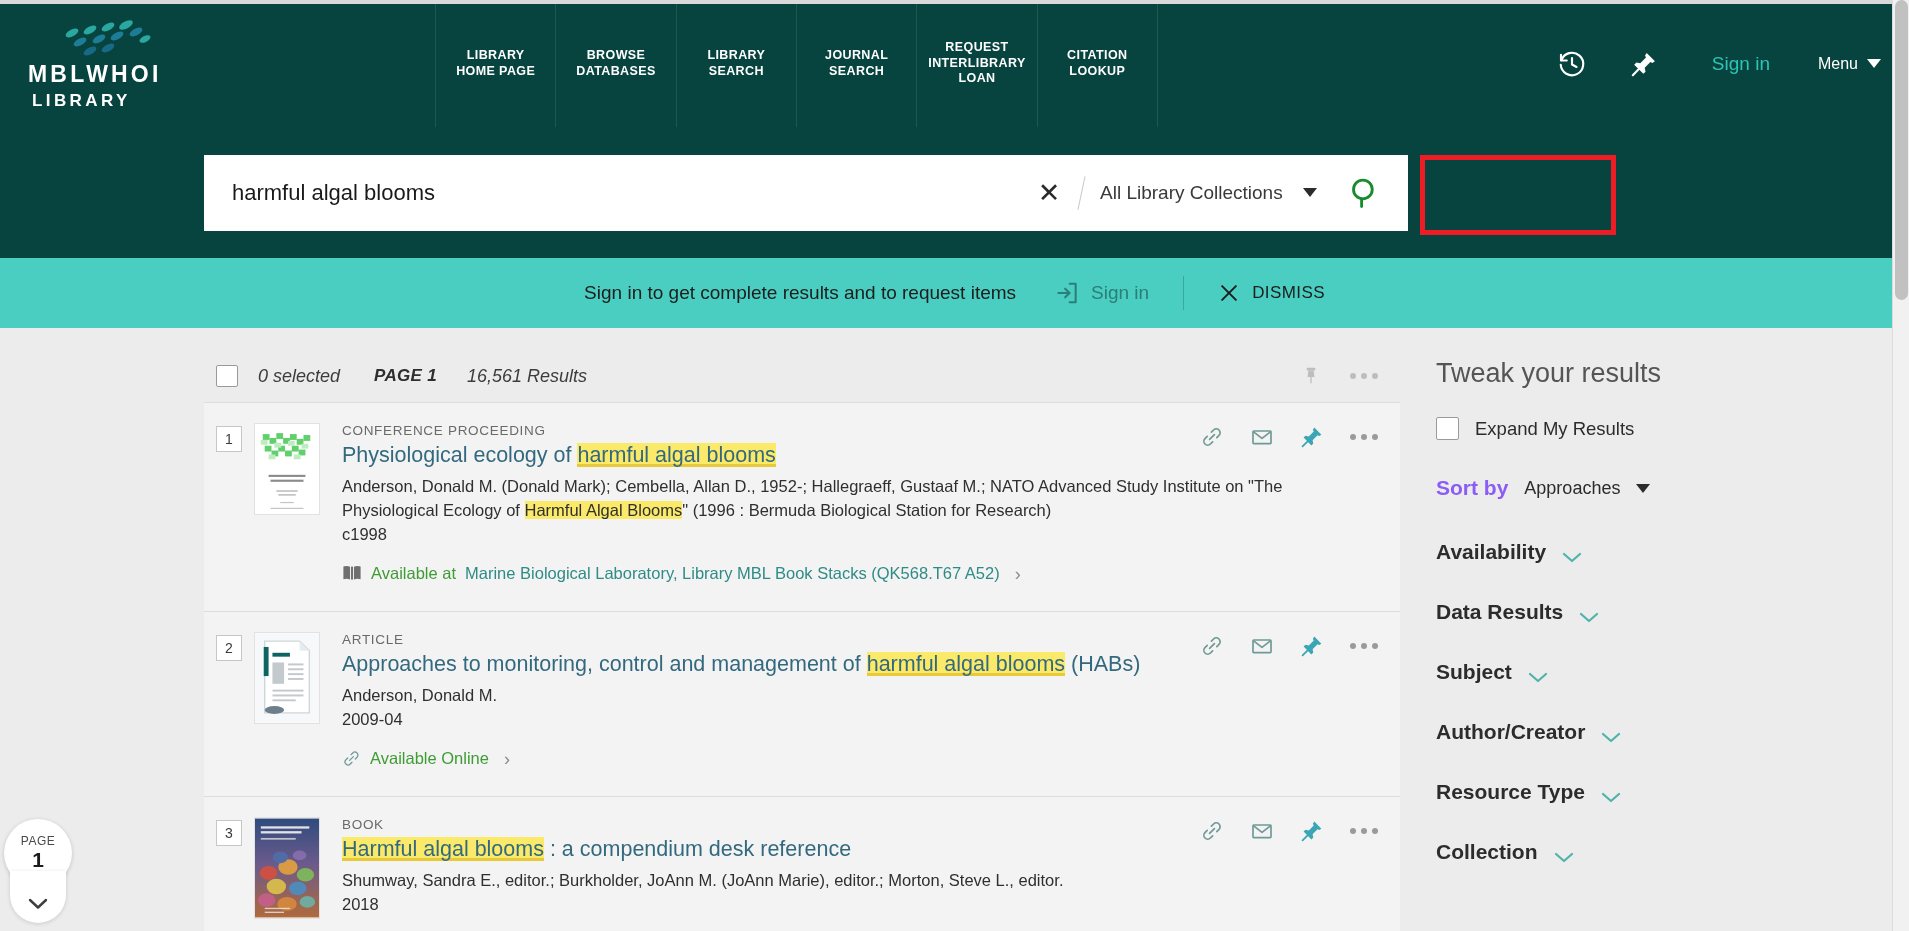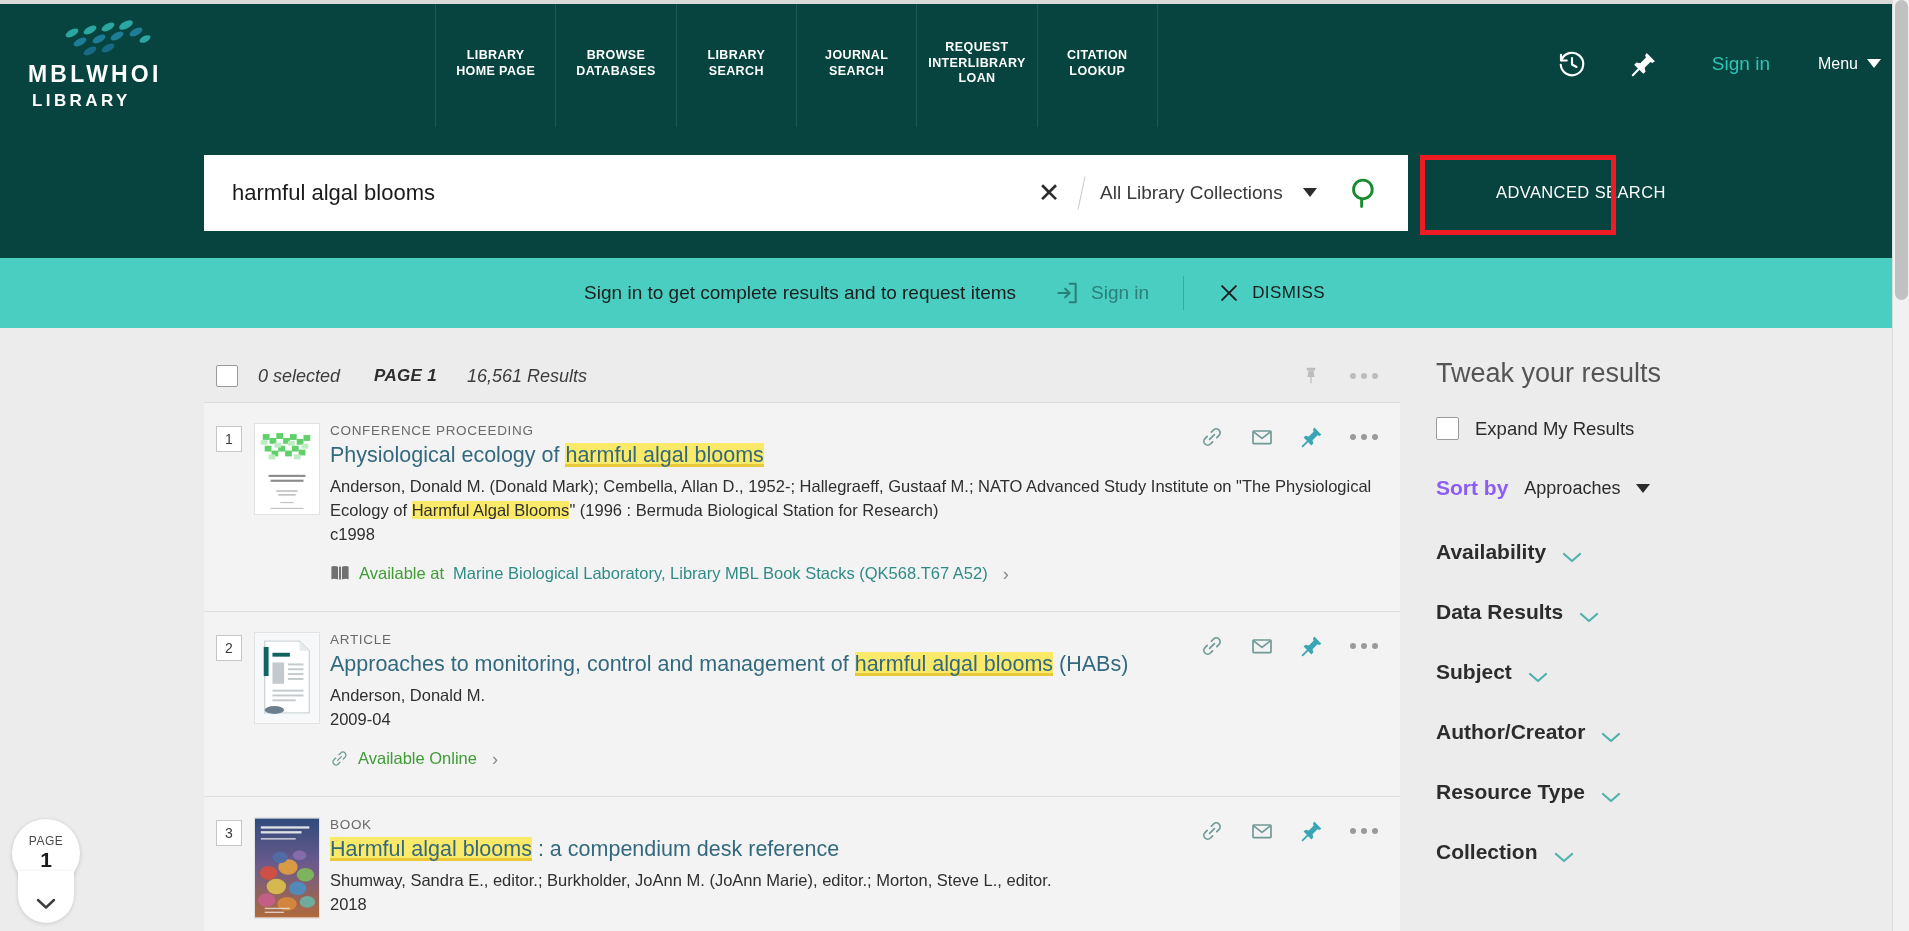--- a/index.html
+++ b/index.html
@@ -539,7 +539,6 @@
       </svg>
     </div>
   </div>
-  <div class="adv-search">ADVANCED SEARCH</div>
 </div>
 <div class="adv-highlight"></div>
 

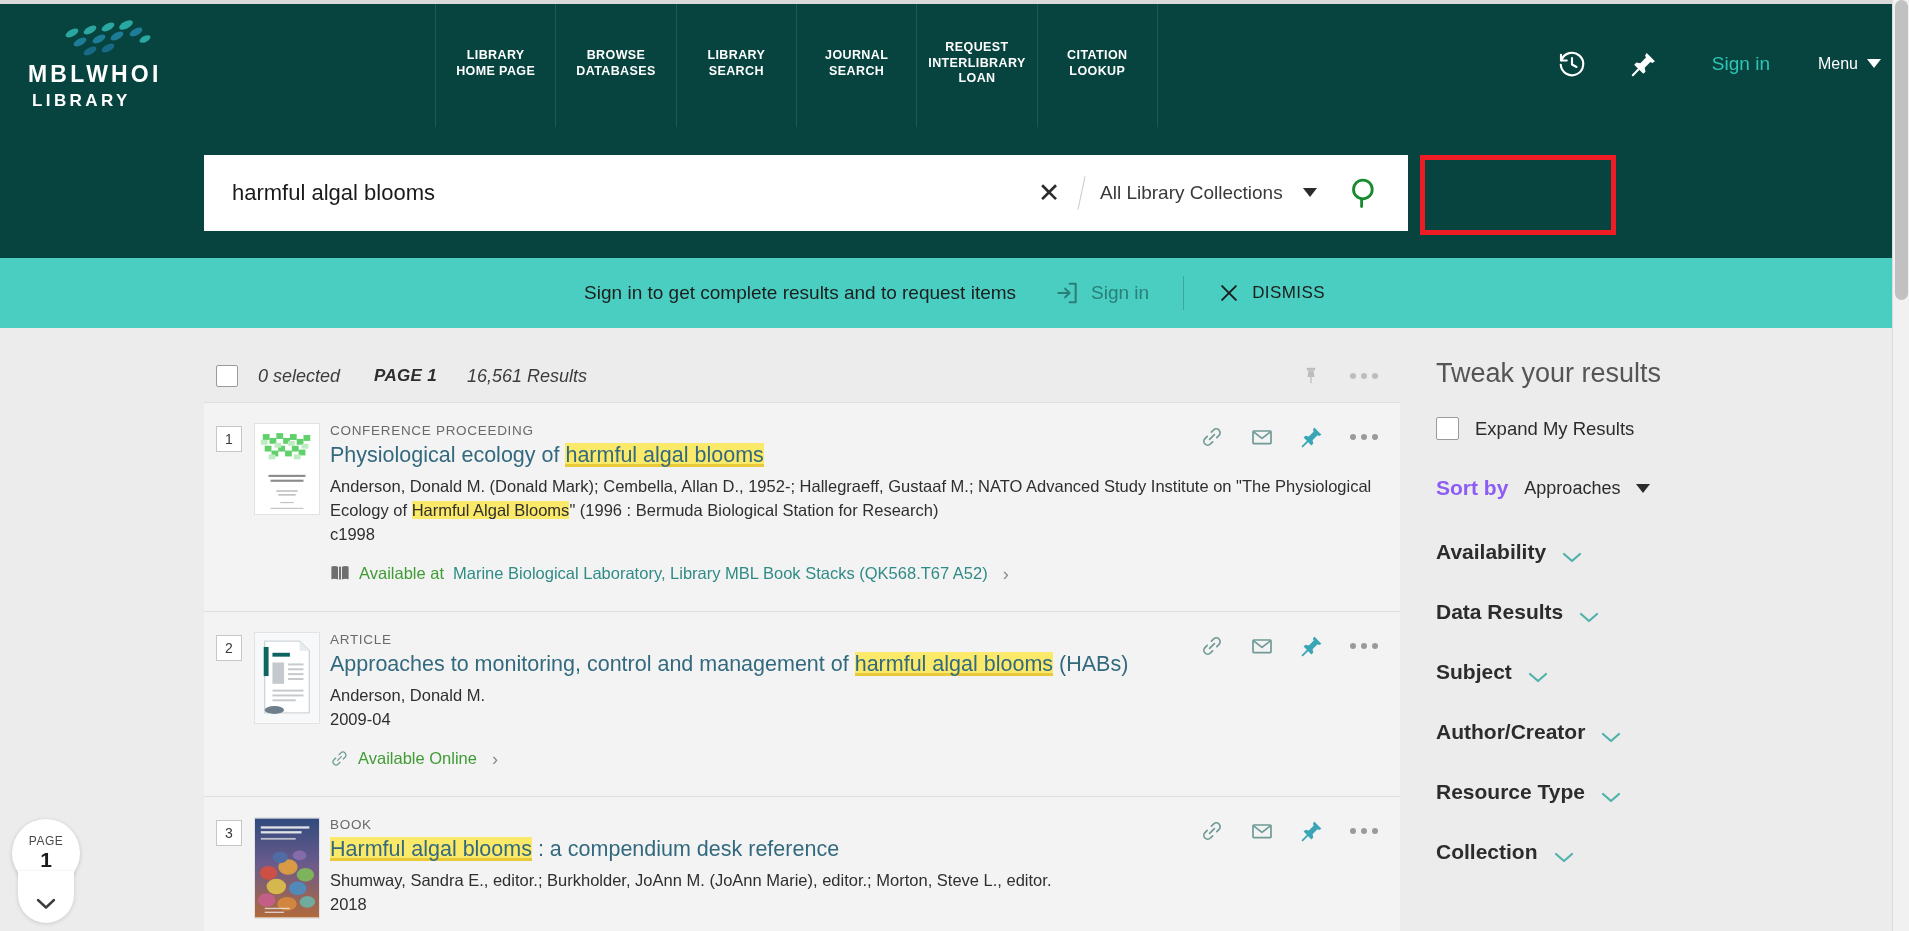--- a/index.html
+++ b/index.html
@@ -300,7 +300,7 @@
     position: relative;
   }
   .thumb.tall { height: 102px; }
-  .res-body { margin-left: 10px; flex: 1; min-width: 0; }
+  .res-body { margin-left: 22px; flex: 1; min-width: 0; }
   .res-type {
     font-size: 13.5px;
     letter-spacing: 0.7px;

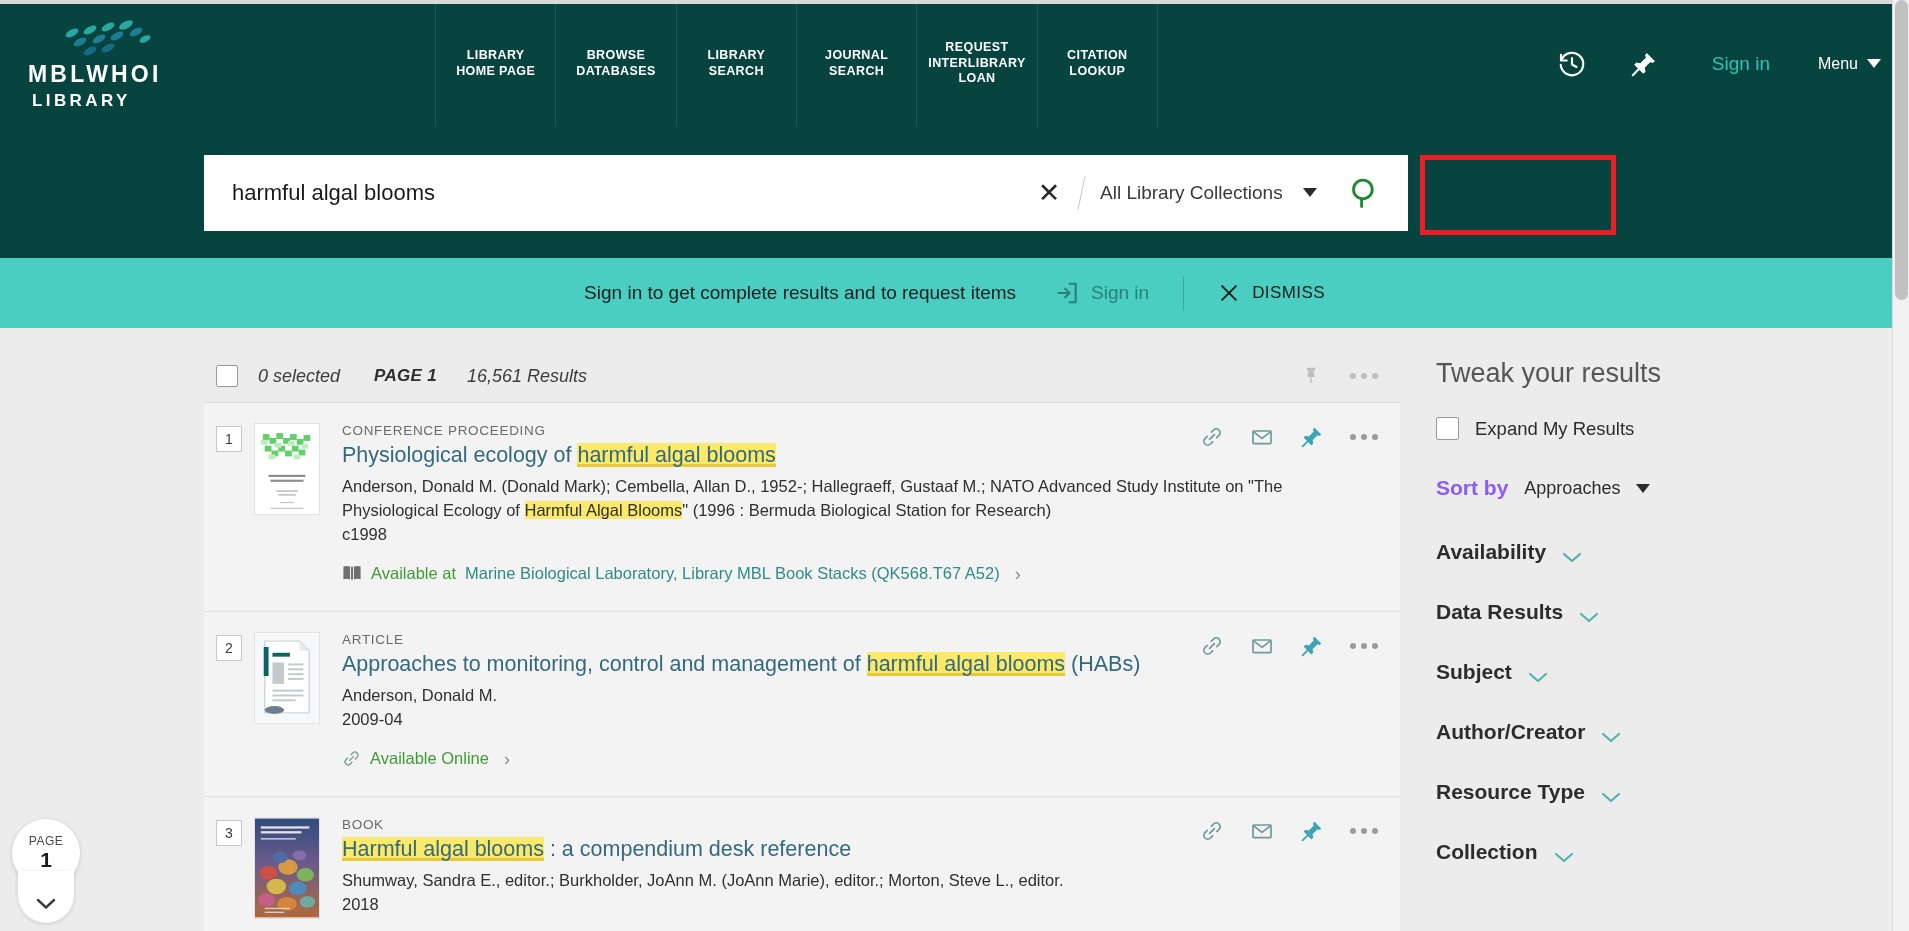--- a/index.html
+++ b/index.html
@@ -397,7 +397,7 @@
   
   .pagepill {
     position: absolute;
-    left: 12px; bottom: 8px;
+    left: 4px; bottom: 8px;
     width: 68px;
     z-index: 15;
   }

